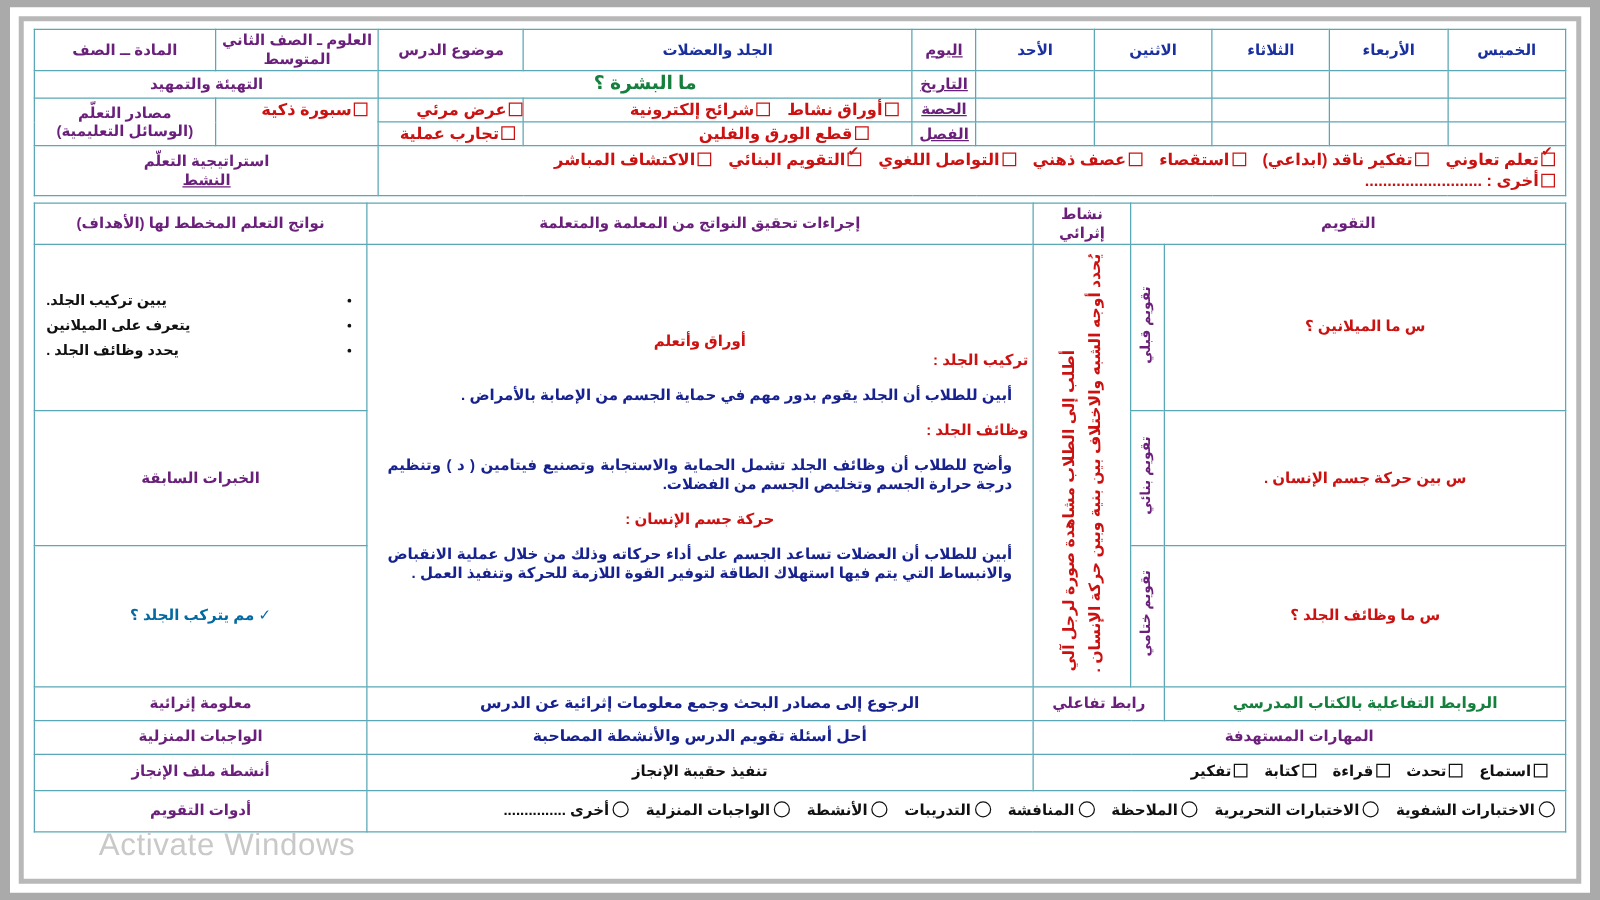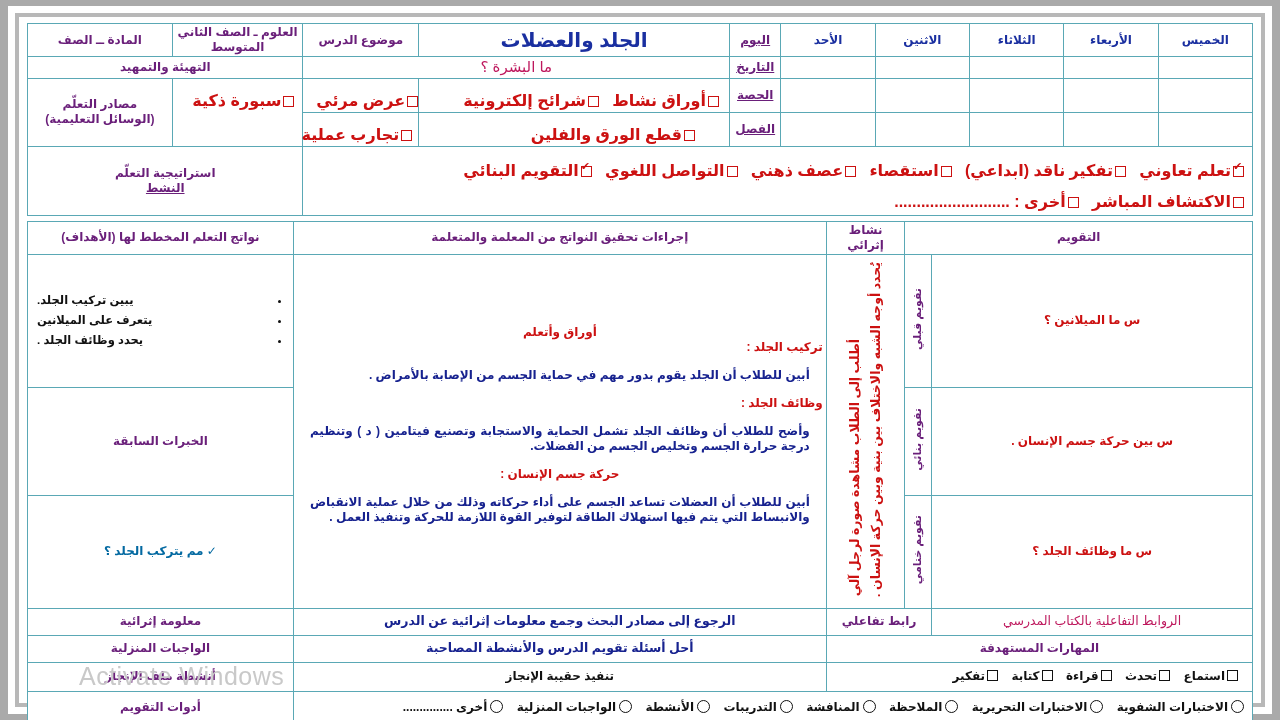--- a/index.html
+++ b/index.html
@@ -190,7 +190,7 @@
        <td class="hdr-blue">الاثنين</td>
        <td class="hdr-blue">الأحد</td>
        <td class="hdr-purple u tiny">اليوم</td>
-       <td class="hdr-blue" style="font-size:20px">الجلد والعضلات</td>
+       <td class="hdr-blue" style="font-size:12px">الجلد والعضلات</td>
        <td class="hdr-purple">موضوع الدرس</td>
        <td class="hdr-purple">العلوم ـ الصف الثاني المتوسط</td>
        <td class="hdr-purple">المادة ــ الصف</td>

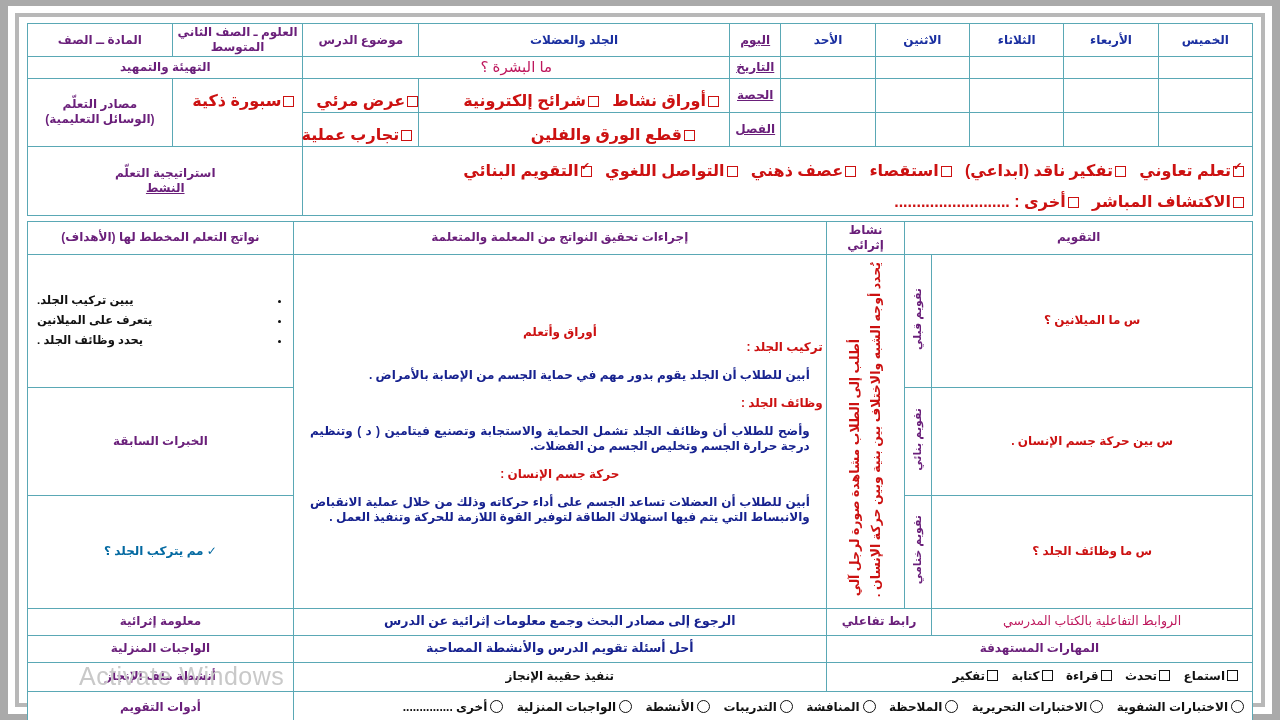--- a/index.html
+++ b/index.html
@@ -54,7 +54,7 @@
   }
   .hdr-purple { color: #6a1f7a; font-weight: bold; }
   .hdr-blue   { color: #1a2fa0; font-weight: bold; }
-  .red        { color: #be185d; font-weight: normal; }
+  .red        { color: #15803d; font-weight: bold; }
   .blue       { color: #17228f; font-weight: bold; }
   .black      { color: #111111; font-weight: bold; }
   .u          { text-decoration: underline; }

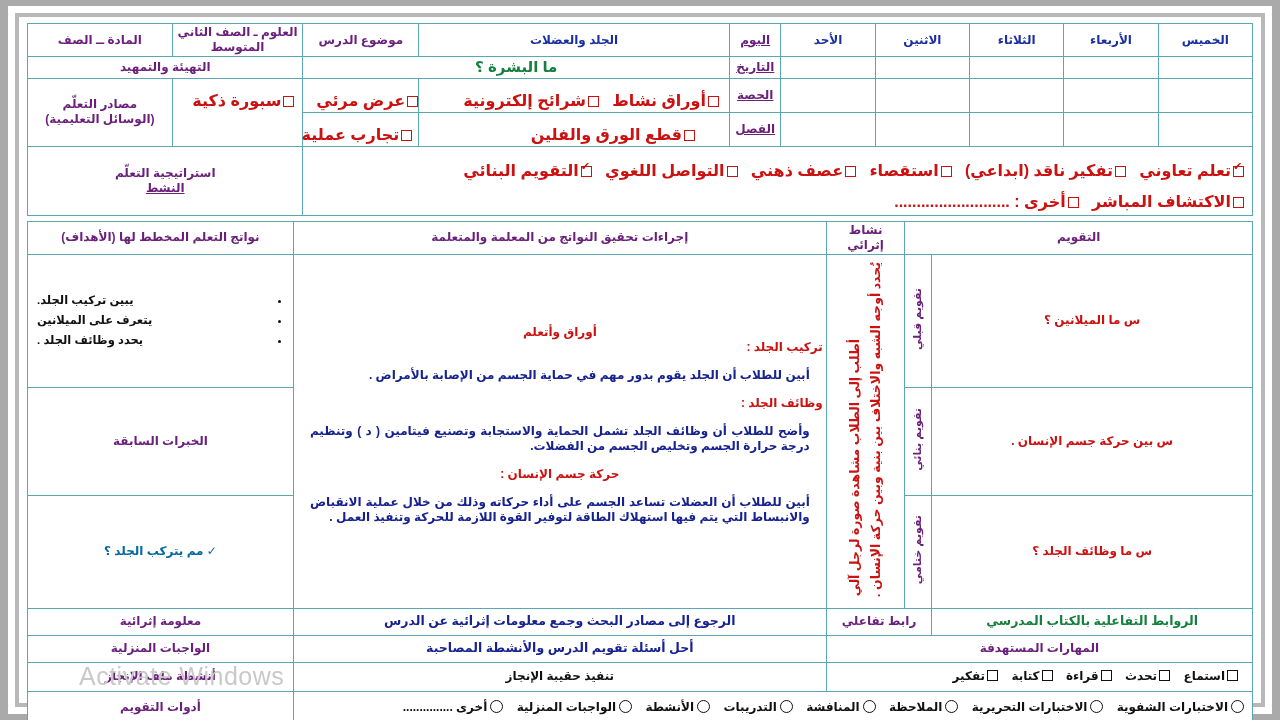--- a/index.html
+++ b/index.html
@@ -87,7 +87,7 @@
     background: #fff;
   }
   .opt { white-space: nowrap; margin-left: 10px; display: inline-block; }
-  .opt-red { color: #cc1111; font-weight: bold; font-size: 16px; margin-top: 11px; }
+  .opt-red { color: #cc1111; font-weight: bold; font-size: 13px; }
   .opt-black { color: #111; font-weight: bold; font-size: 12px; }
 
   

